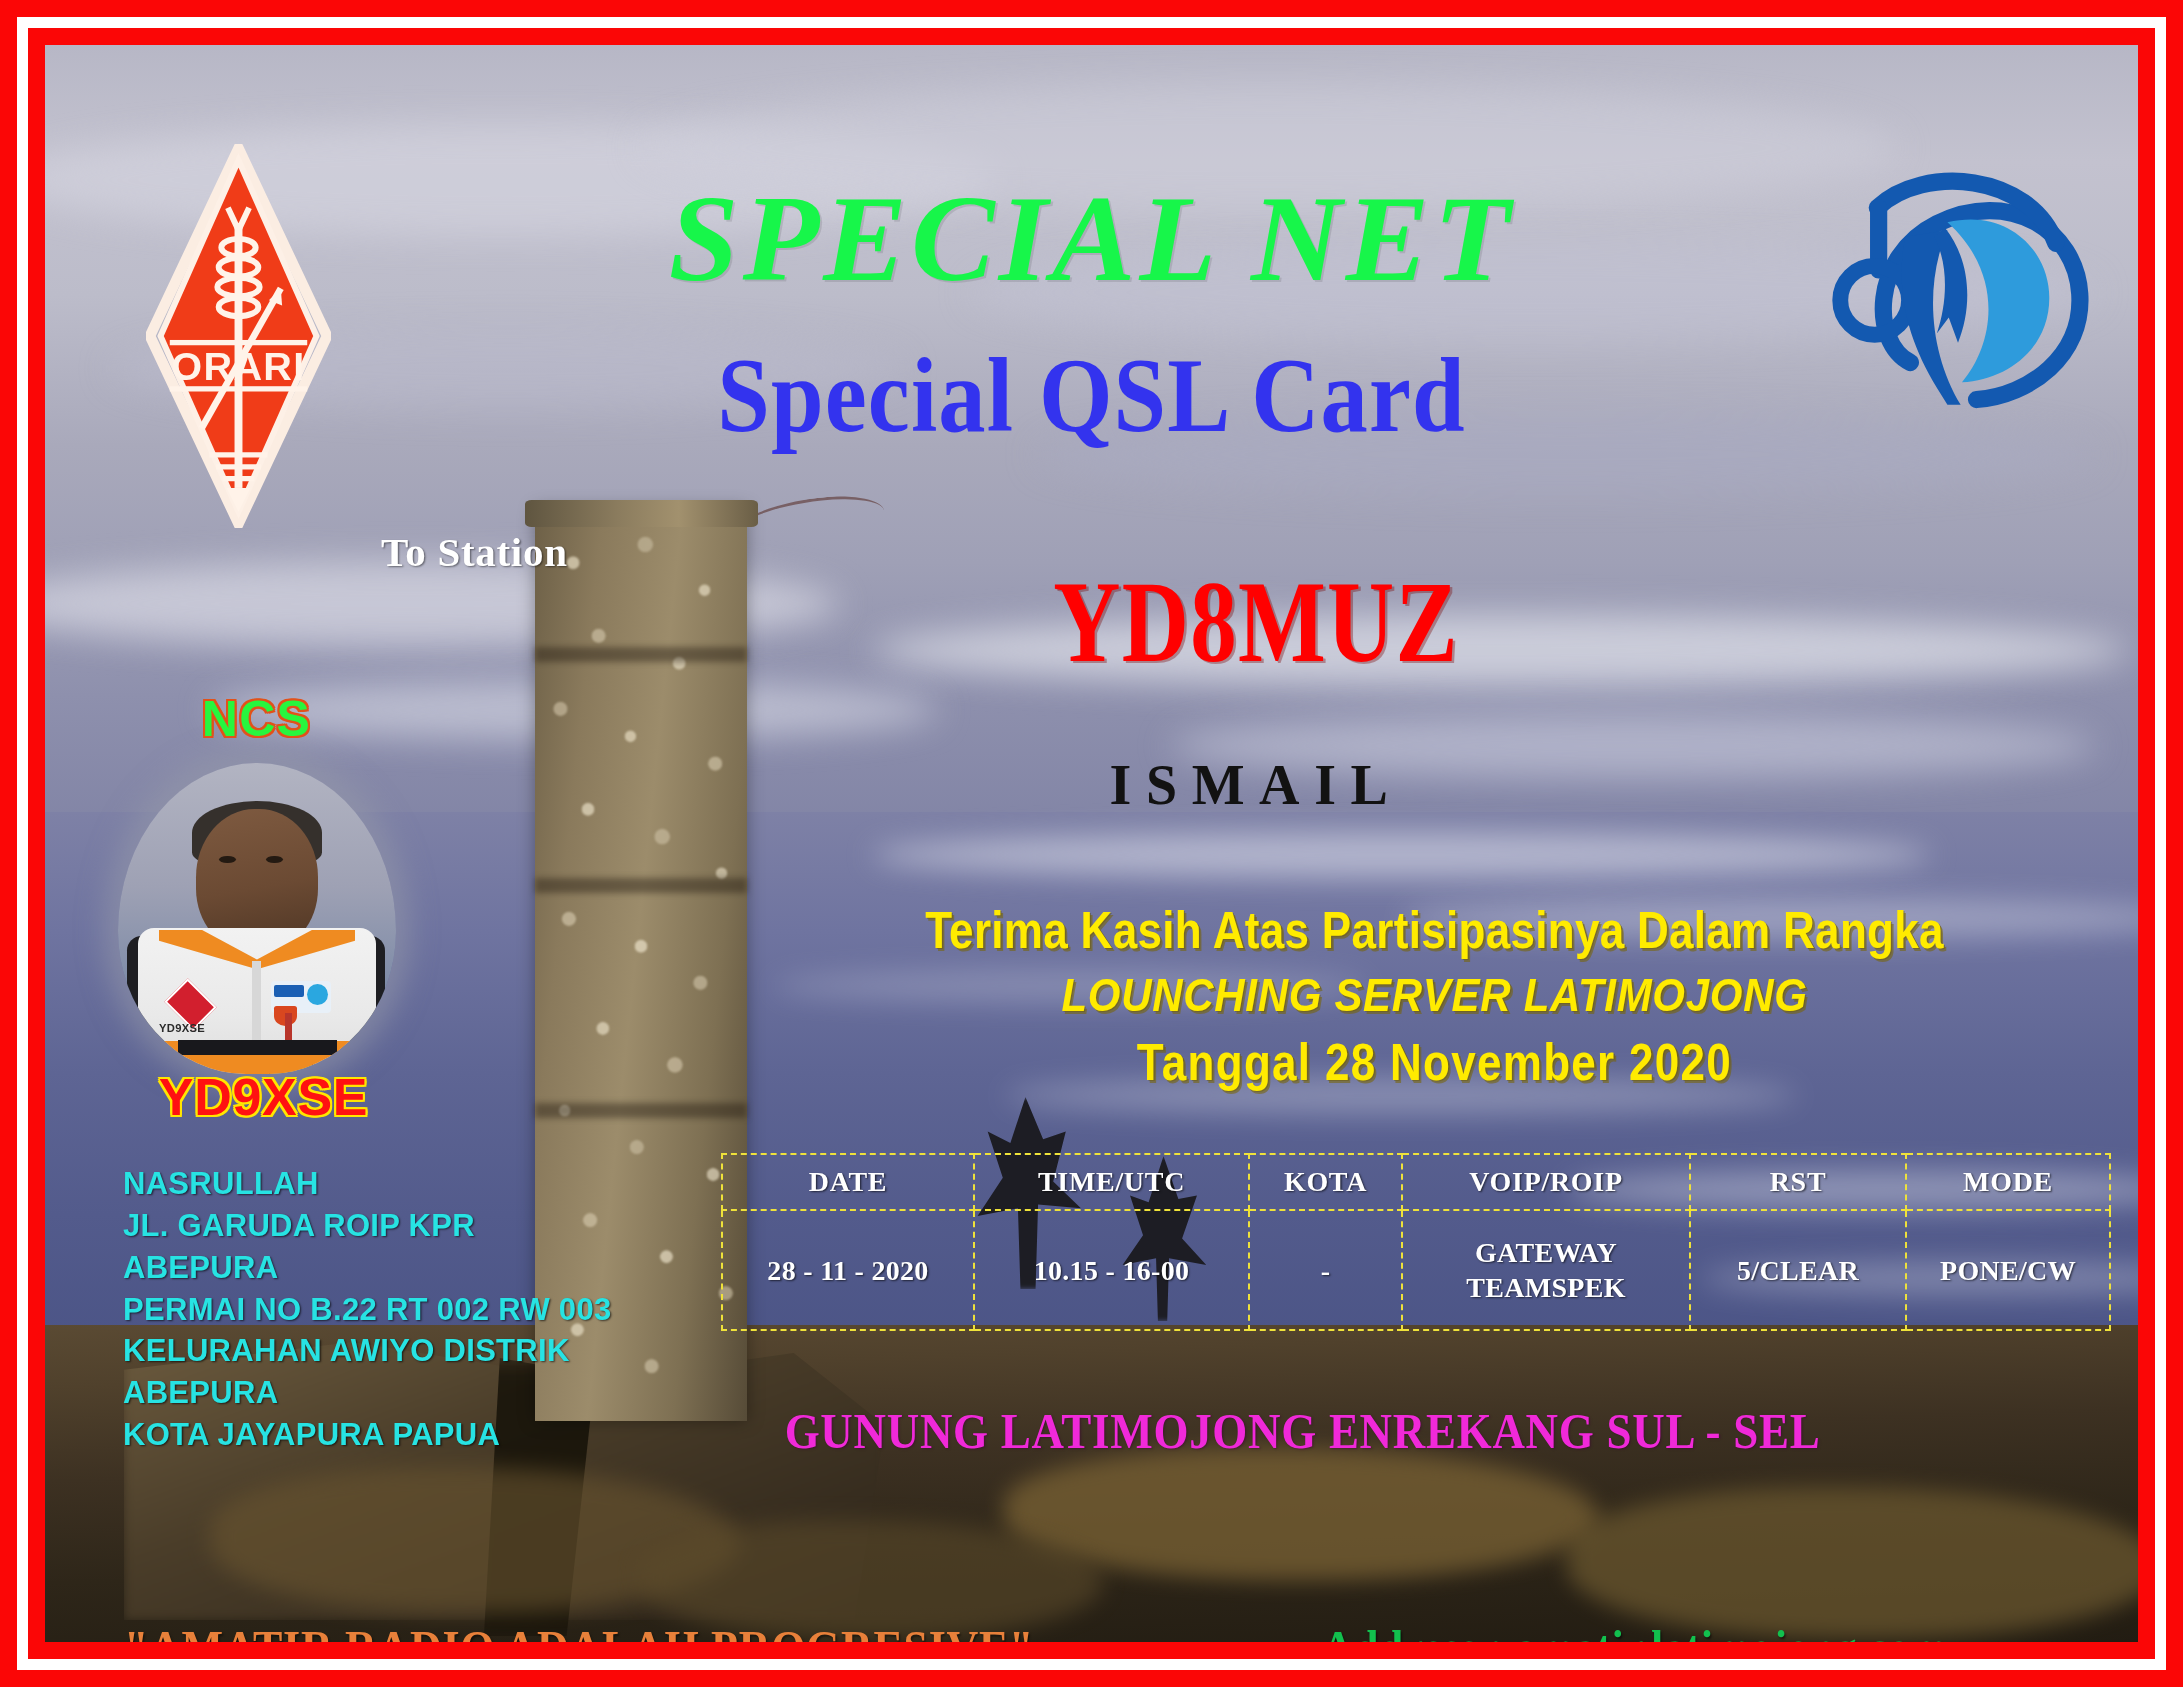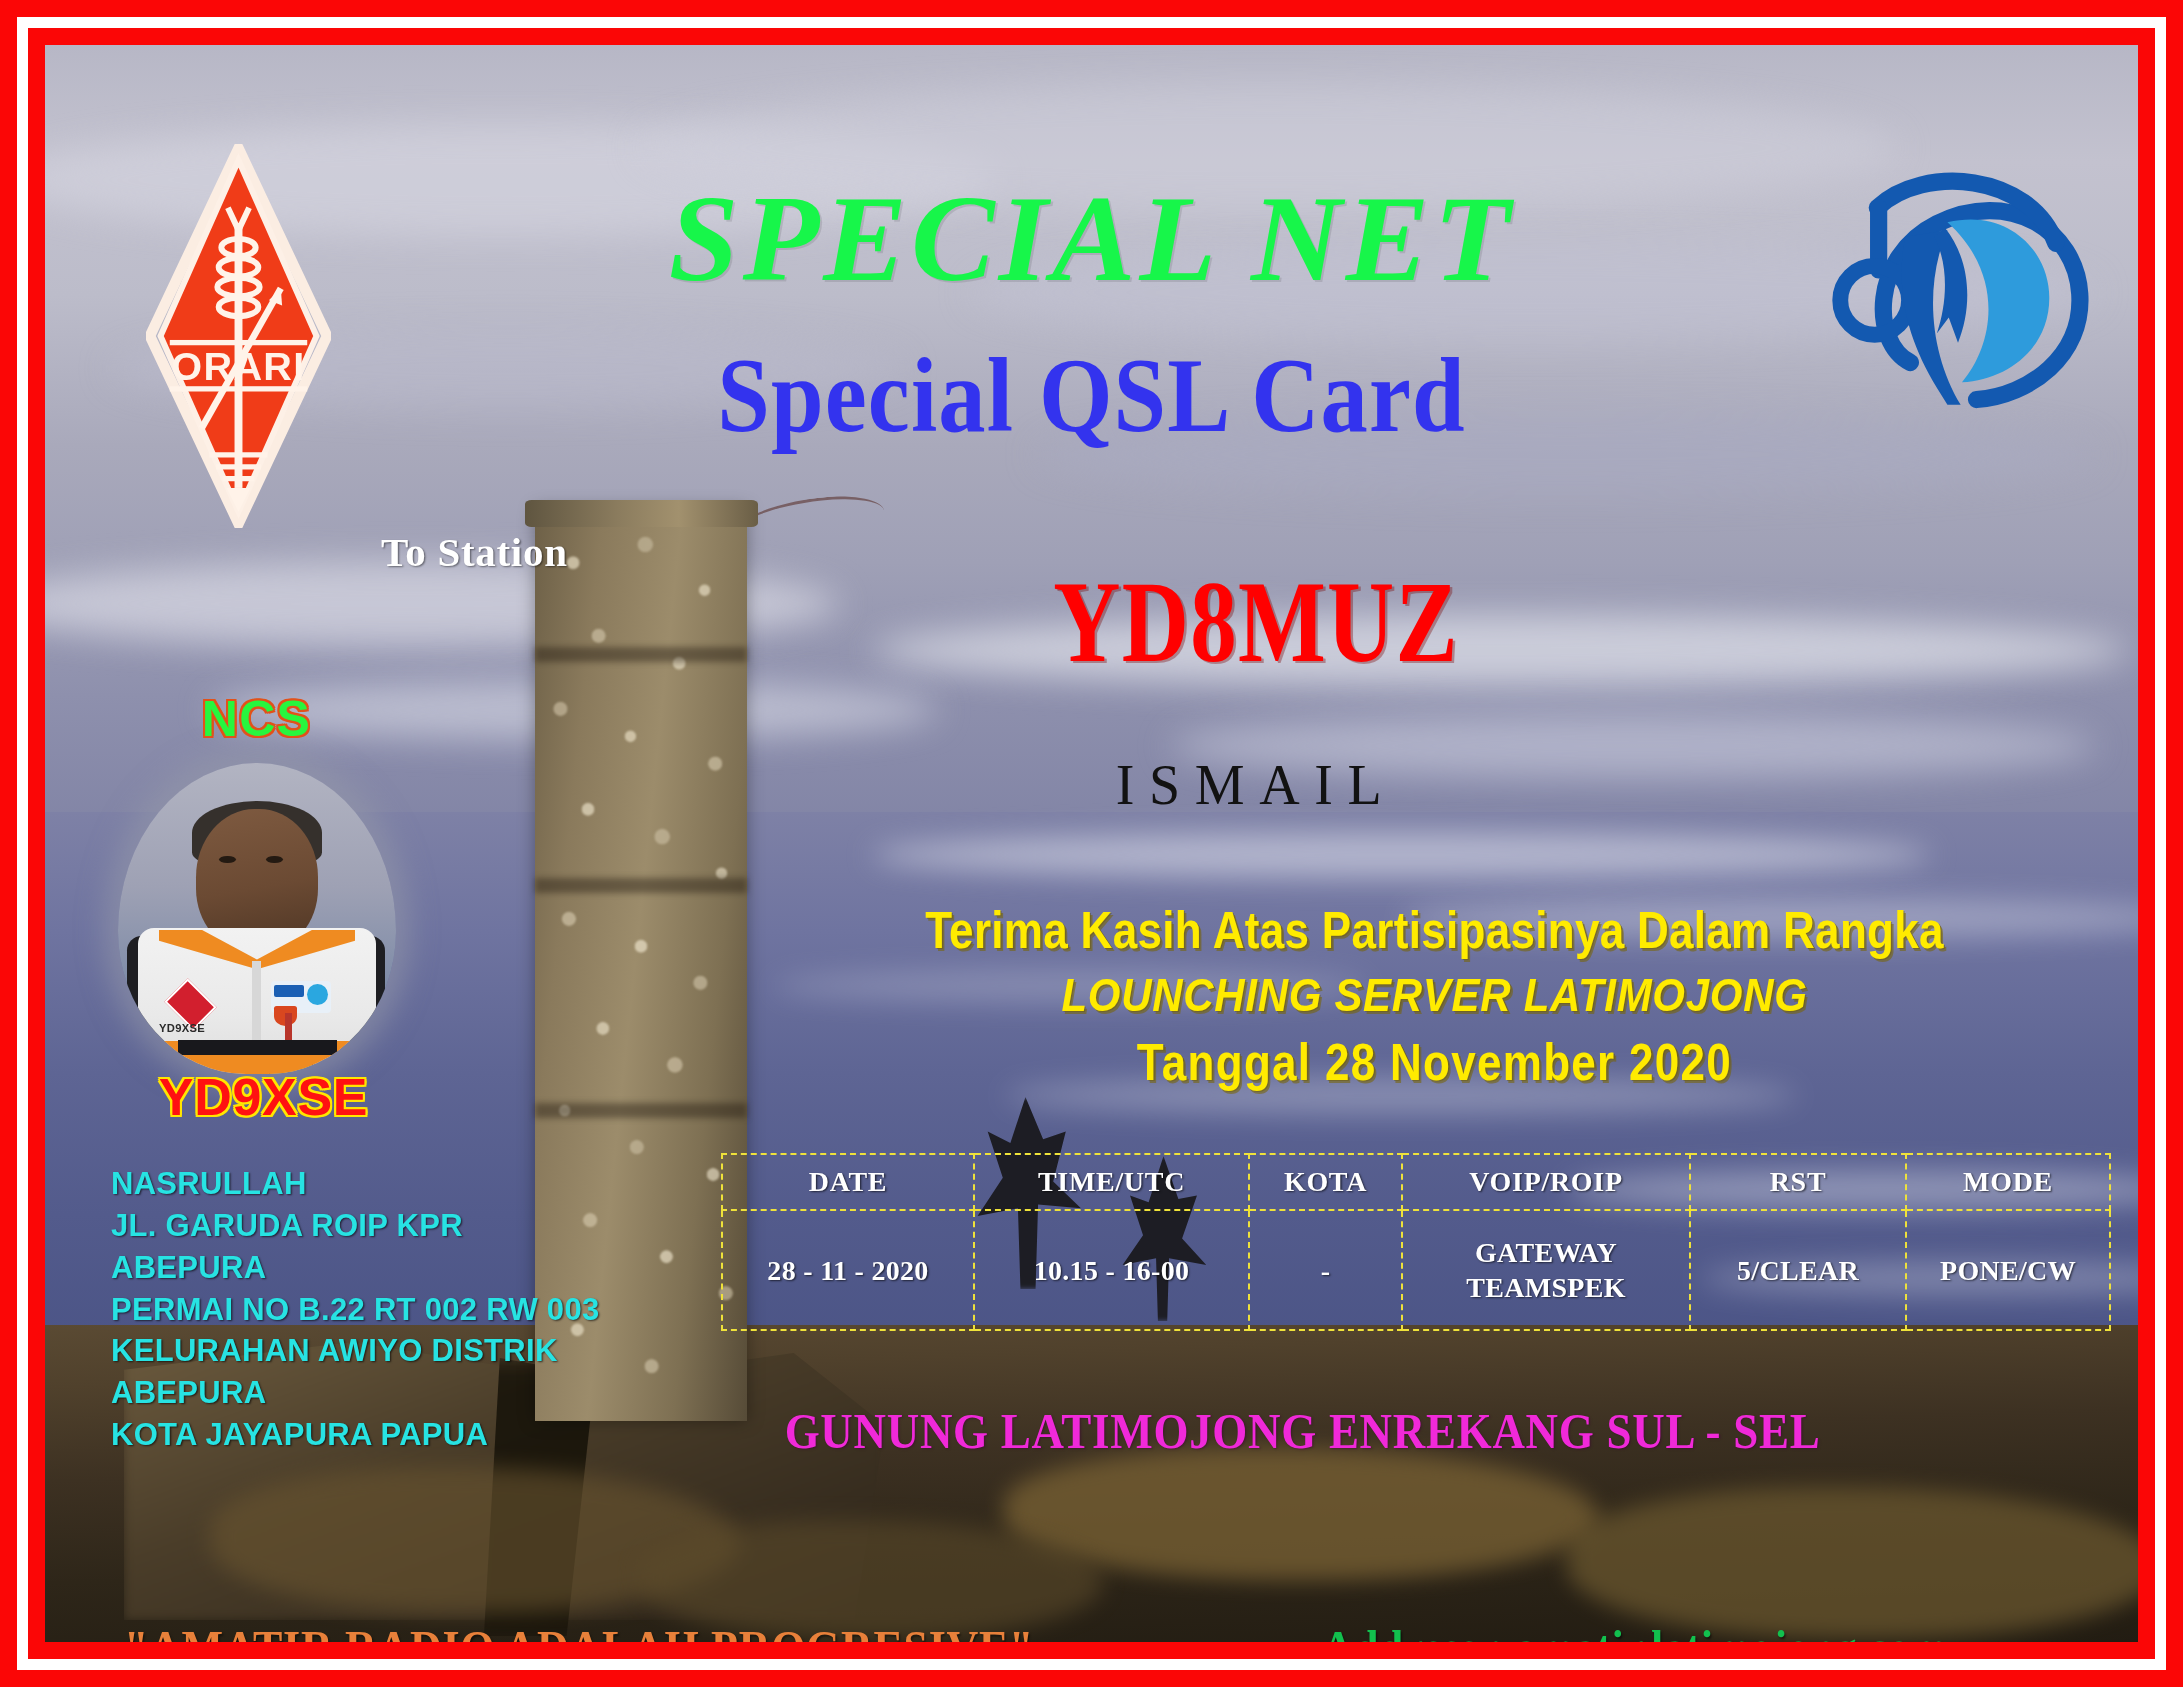--- a/index.html
+++ b/index.html
@@ -179,7 +179,7 @@
     text-shadow:2.6px 2px 0 rgba(120,0,0,.35);}
 
   #t-name{left:814px;top:708px;width:794px;text-align:center;color:#121212;
-    font-family:"Liberation Serif",serif;font-weight:normal;font-size:56px;letter-spacing:14.6px;}
+    font-family:"Liberation Serif",serif;font-weight:bold;font-size:56px;letter-spacing:14.6px;}
 
   .y-line{color:#FFEB00;font-family:"Liberation Sans",sans-serif;font-weight:bold;
     text-shadow:2.6px 2.6px 0 rgba(120,100,0,.55), 1.3px 1.3px 0 rgba(90,75,0,.4);}

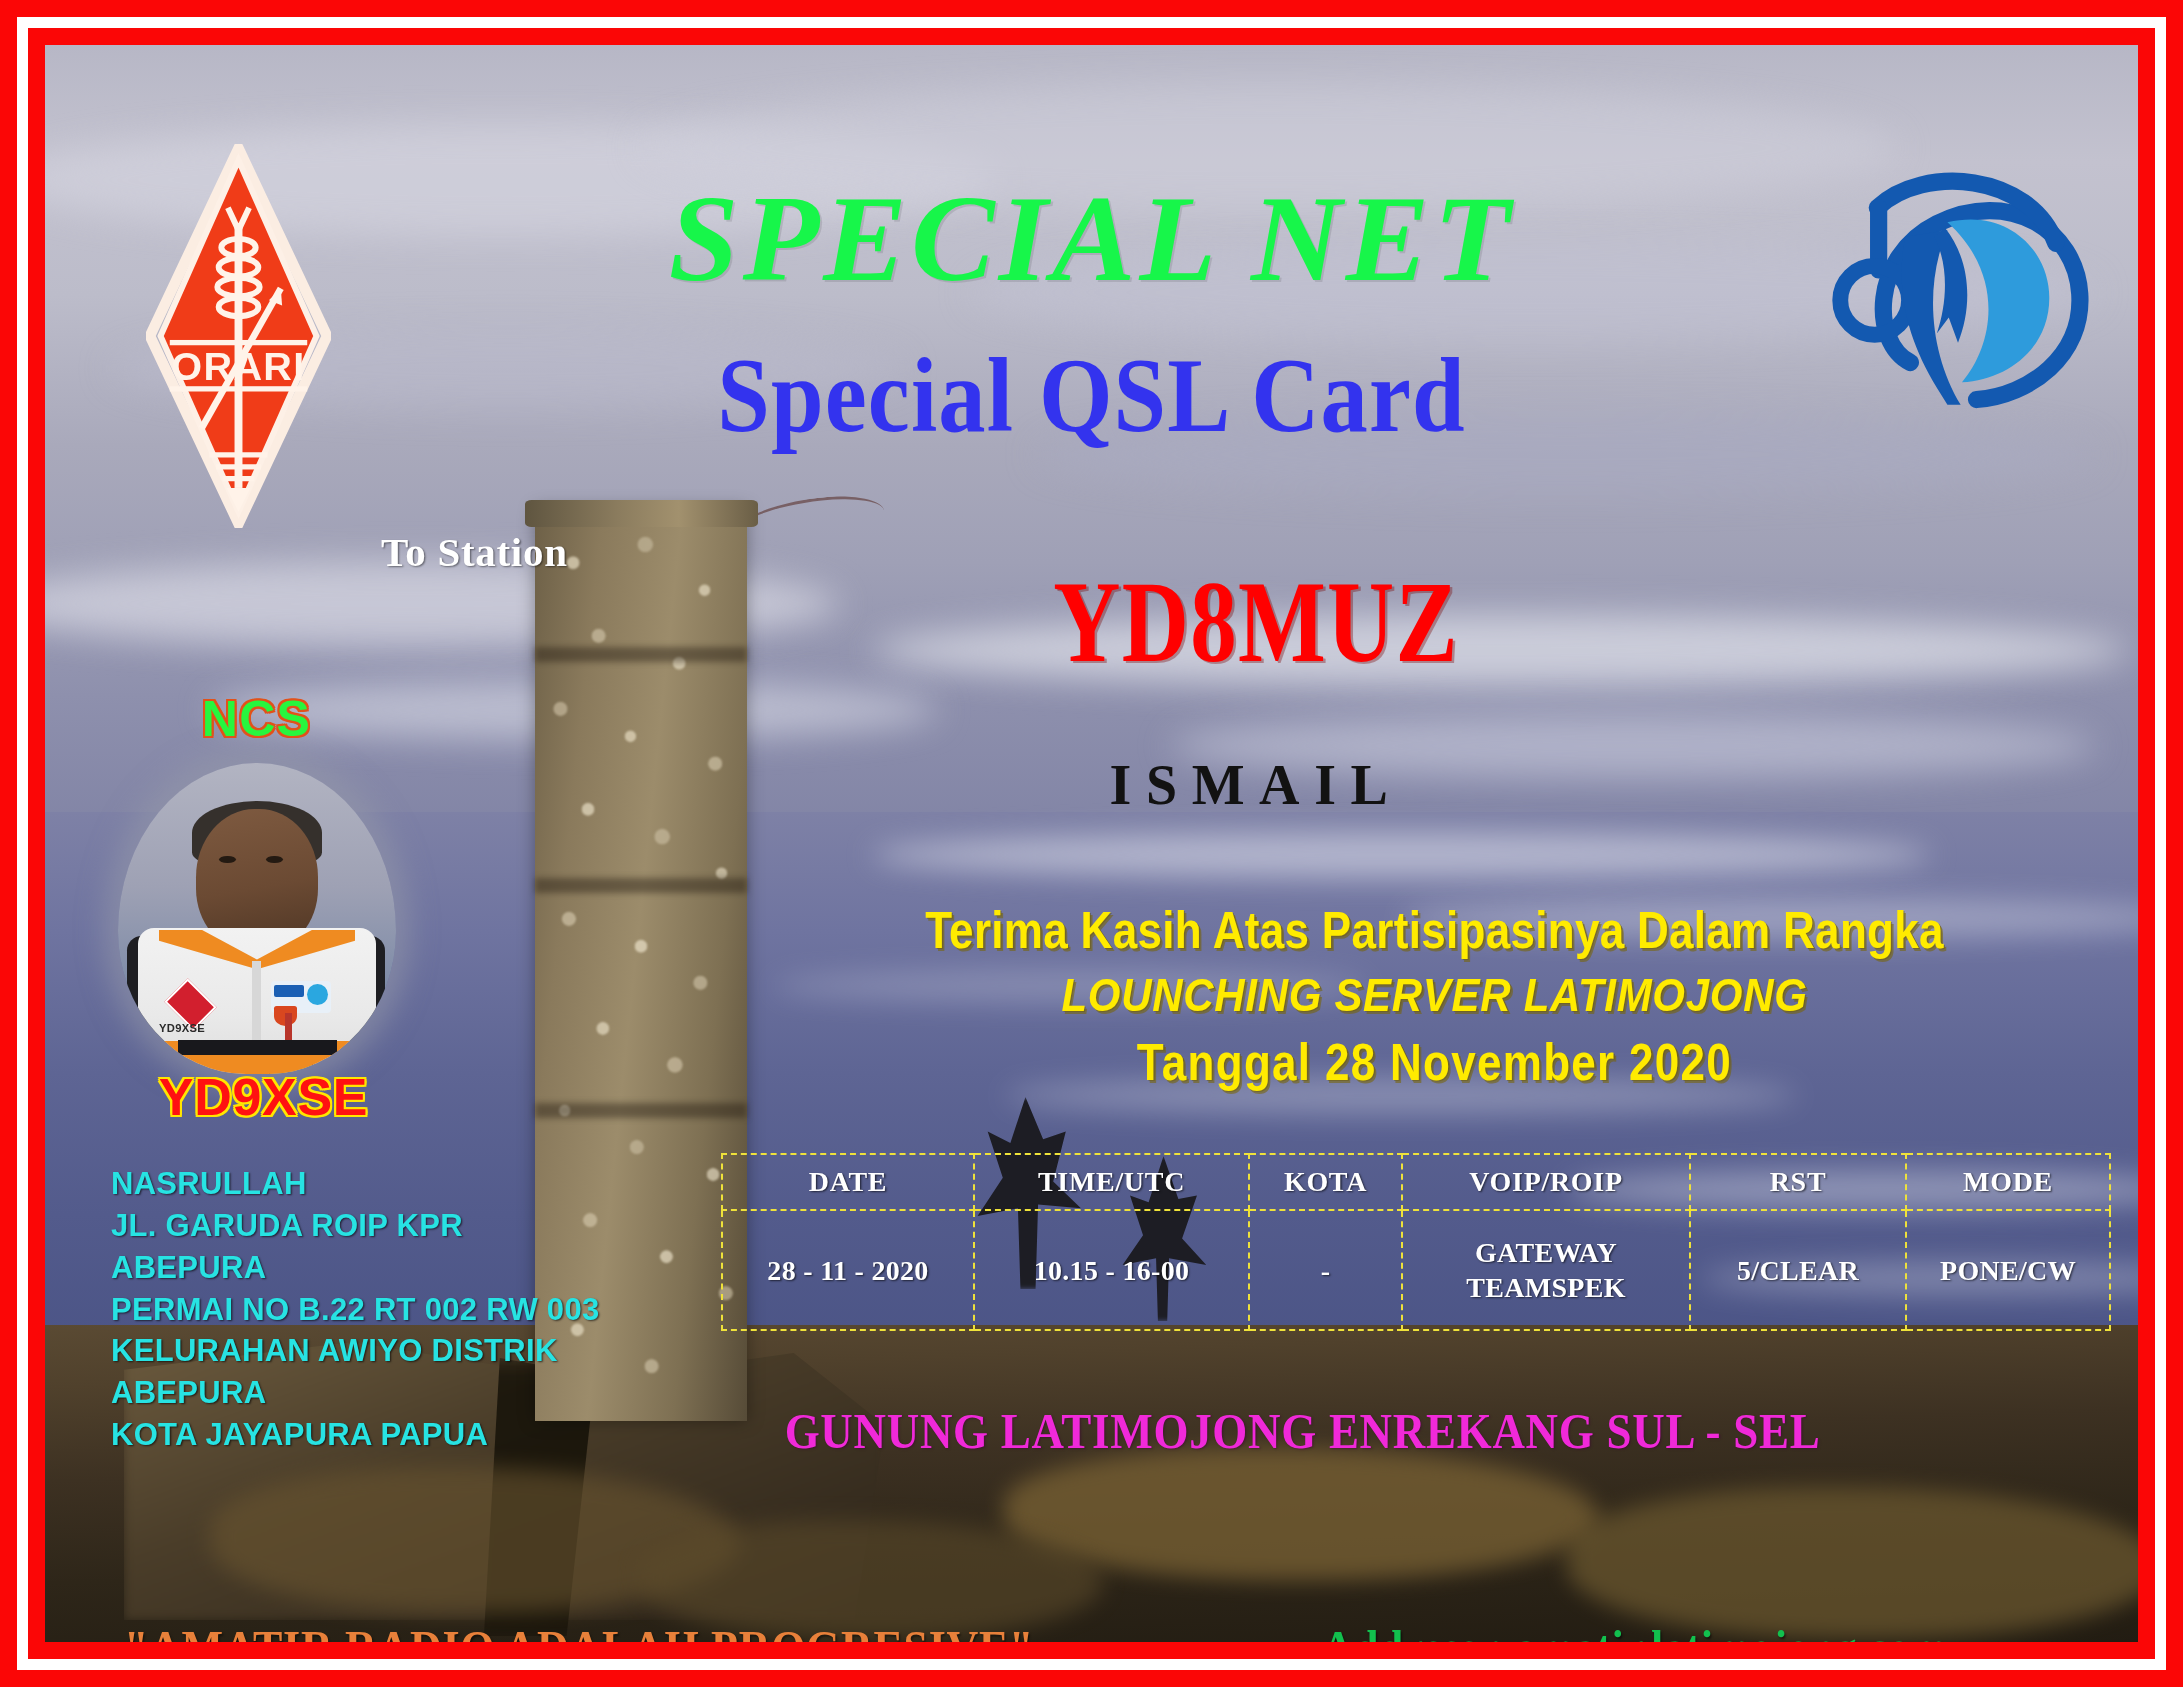--- a/index.html
+++ b/index.html
@@ -204,7 +204,7 @@
   #addr{position:absolute;left:66px;top:1118px;width:569px;color:#27E3E3;
     font-family:"Liberation Sans",sans-serif;font-weight:bold;font-size:31px;line-height:1.35;
     letter-spacing:0.3px;text-shadow:1.3px 1.3px 2px rgba(0,0,0,.6);}
-  #addr div{white-space:nowrap;}
+  #addr div{white-space:nowrap;margin-left:12px;}
 
   
   #qtable{position:absolute;left:676px;top:1108px;width:1365px;height:171px;

